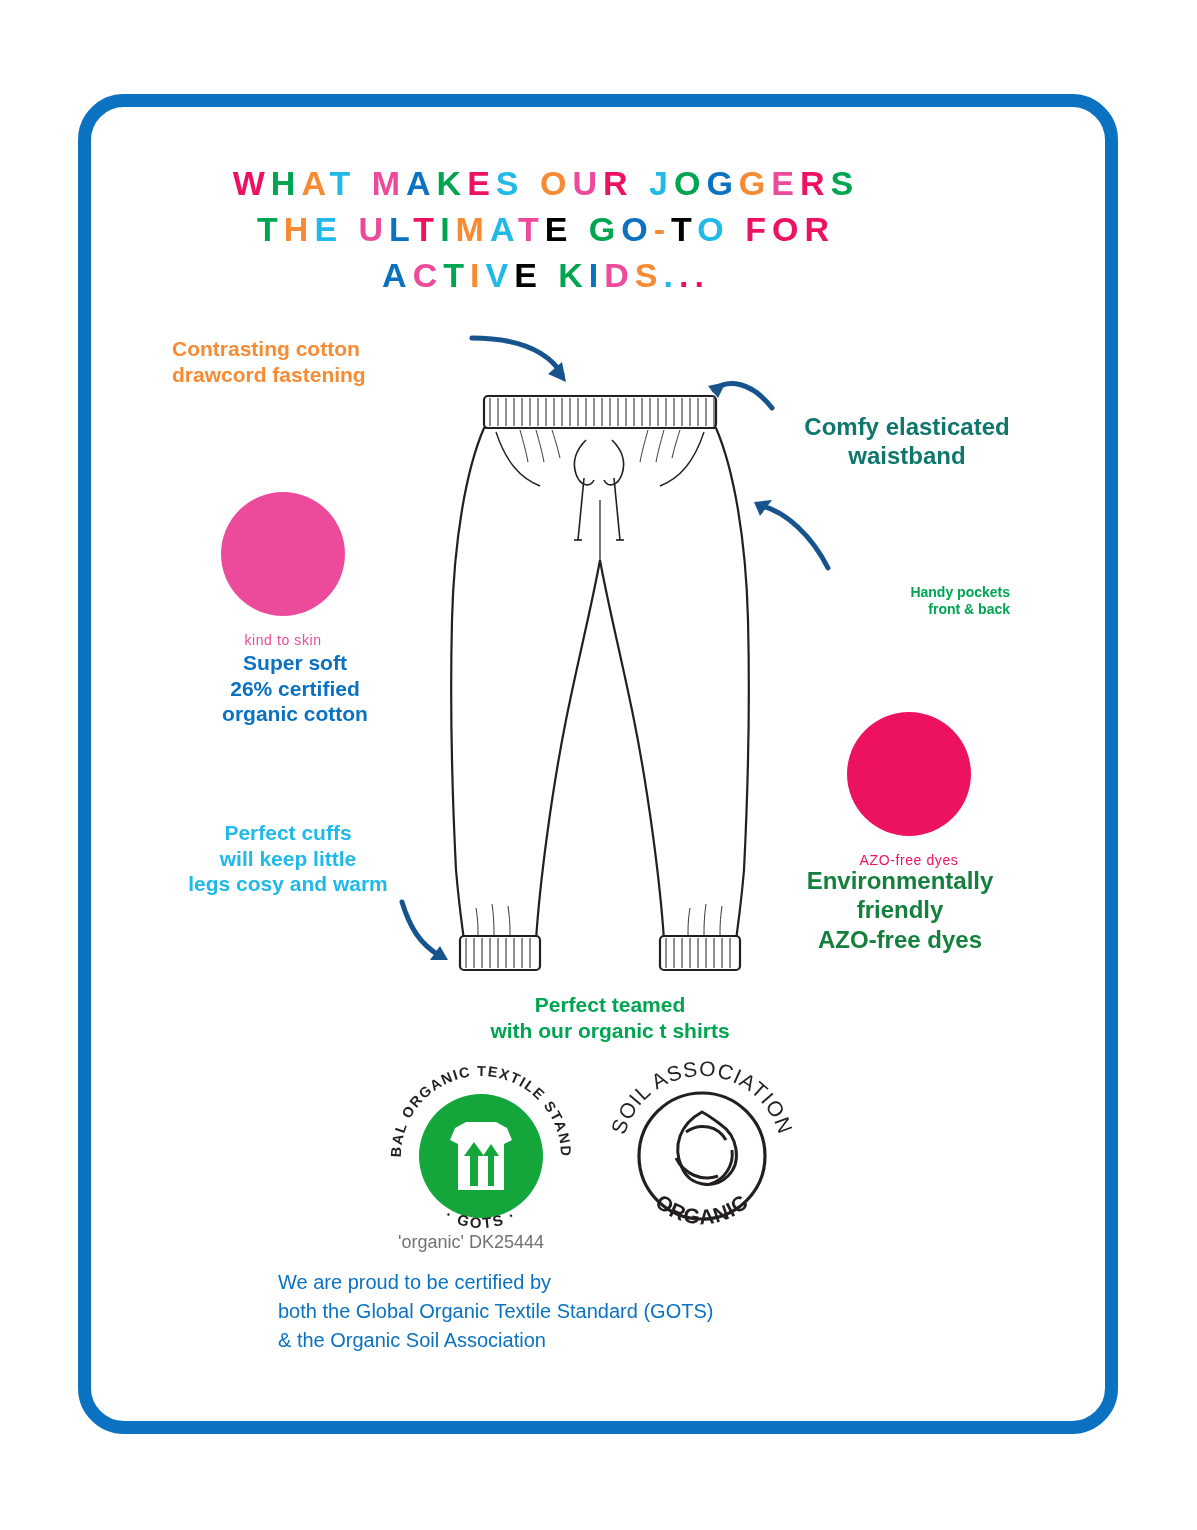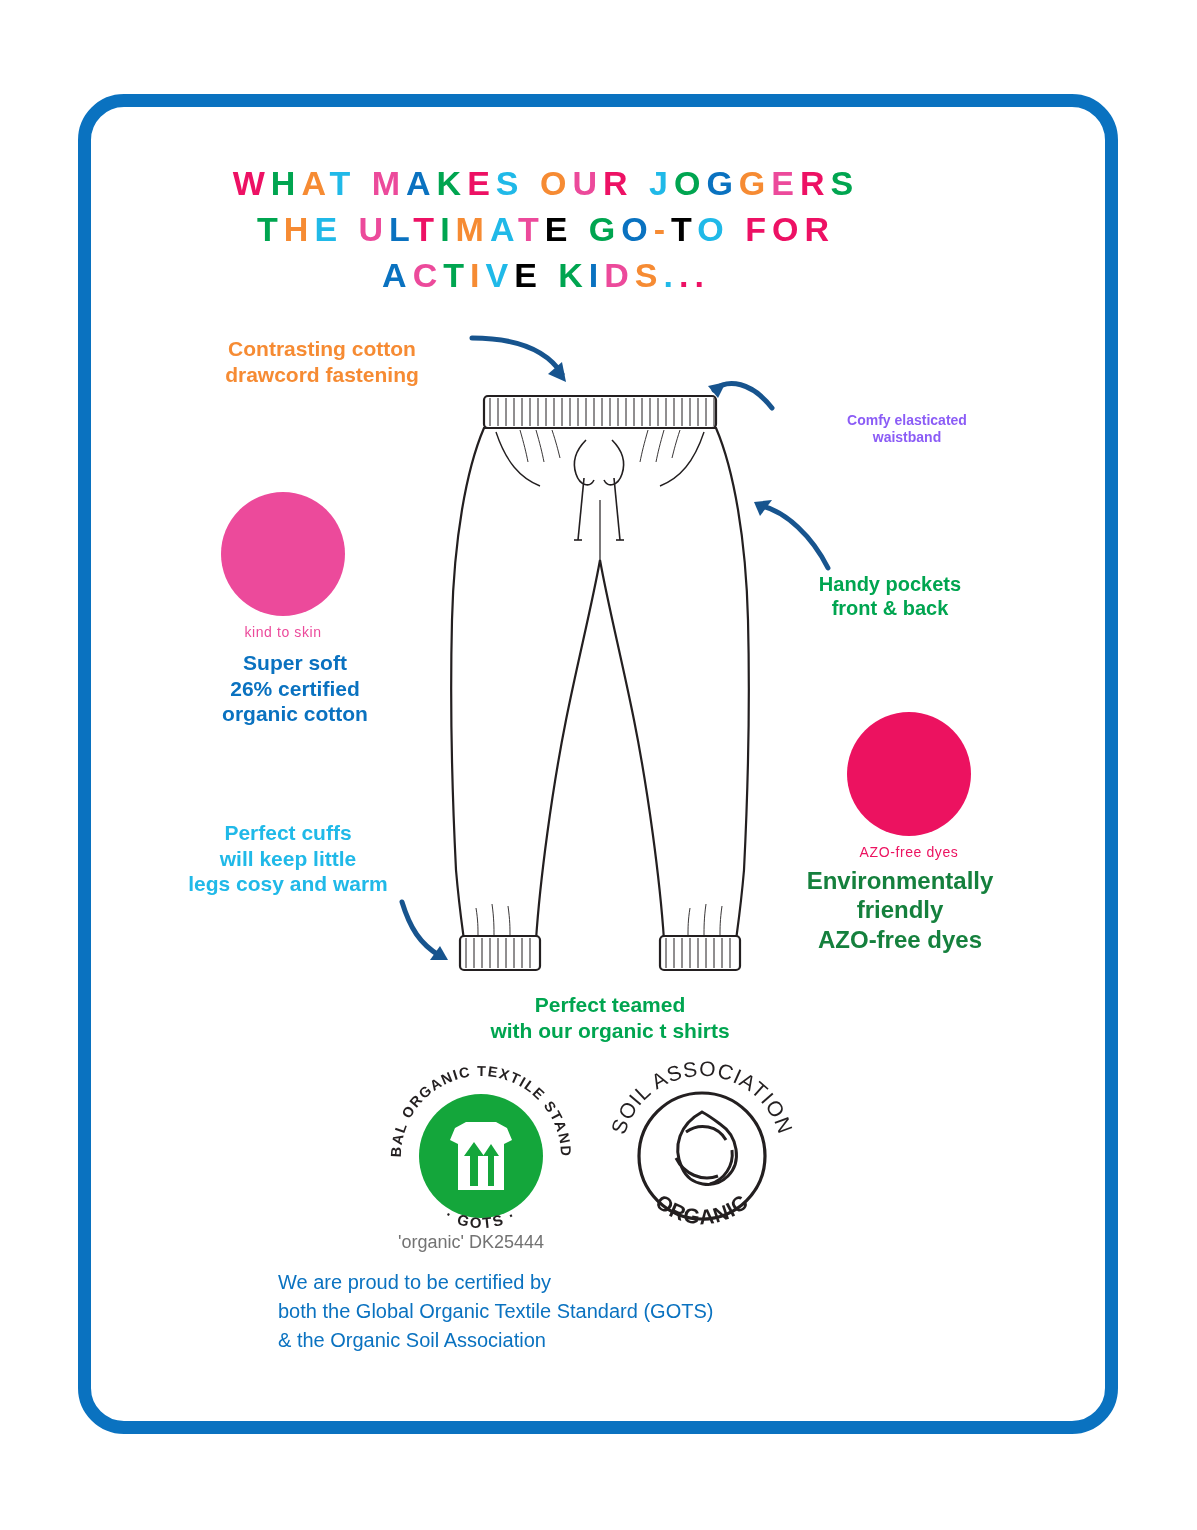--- a/index.html
+++ b/index.html
@@ -53,7 +53,7 @@
 
   #callout-drawcord {
     left: 172px; top: 336px; width: 300px;
-    text-align: center; font-size: 21px; color: #f68b33;
+    text-align: left; font-size: 21px; color: #f68b33;
   }
   #callout-waistband {
     left: 762px; top: 412px; width: 290px;

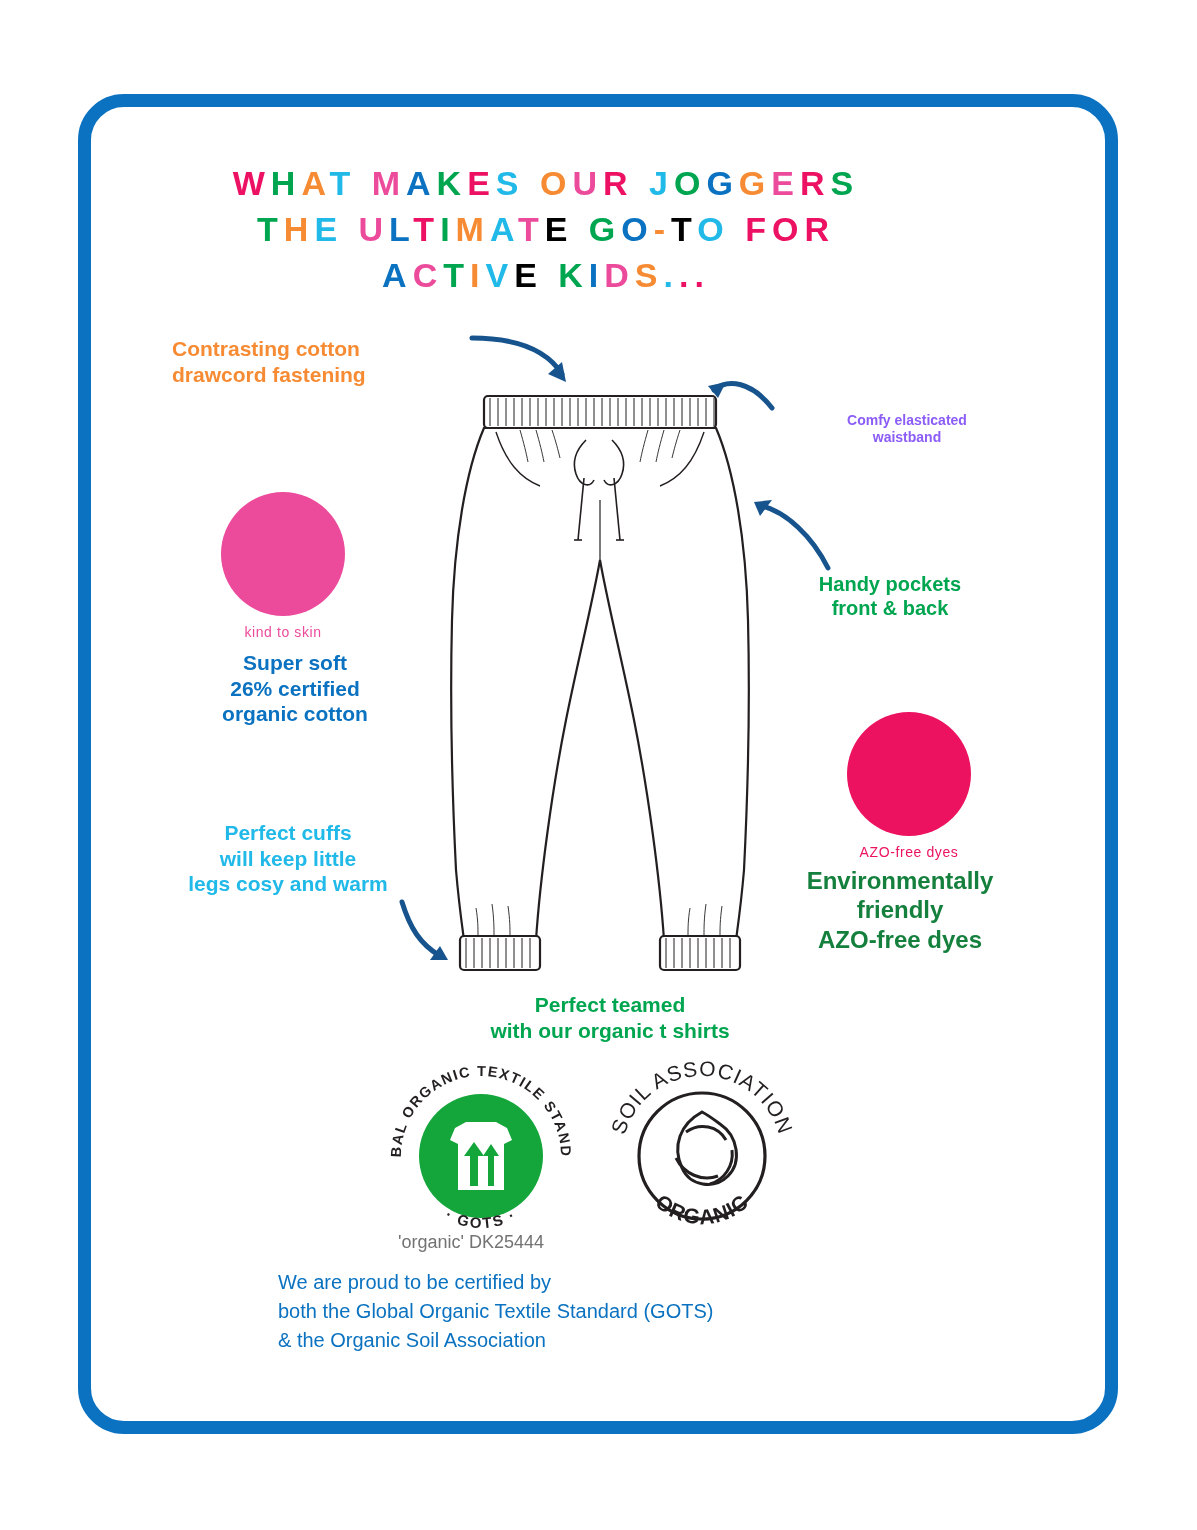--- a/index.html
+++ b/index.html
@@ -57,7 +57,7 @@
   }
   #callout-waistband {
     left: 762px; top: 412px; width: 290px;
-    text-align: center; font-size: 14px; color: #8b5cf6;
+    text-align: center; font-size: 24px; color: #0f766e;
   }
   #callout-pockets {
     left: 770px; top: 572px; width: 240px;

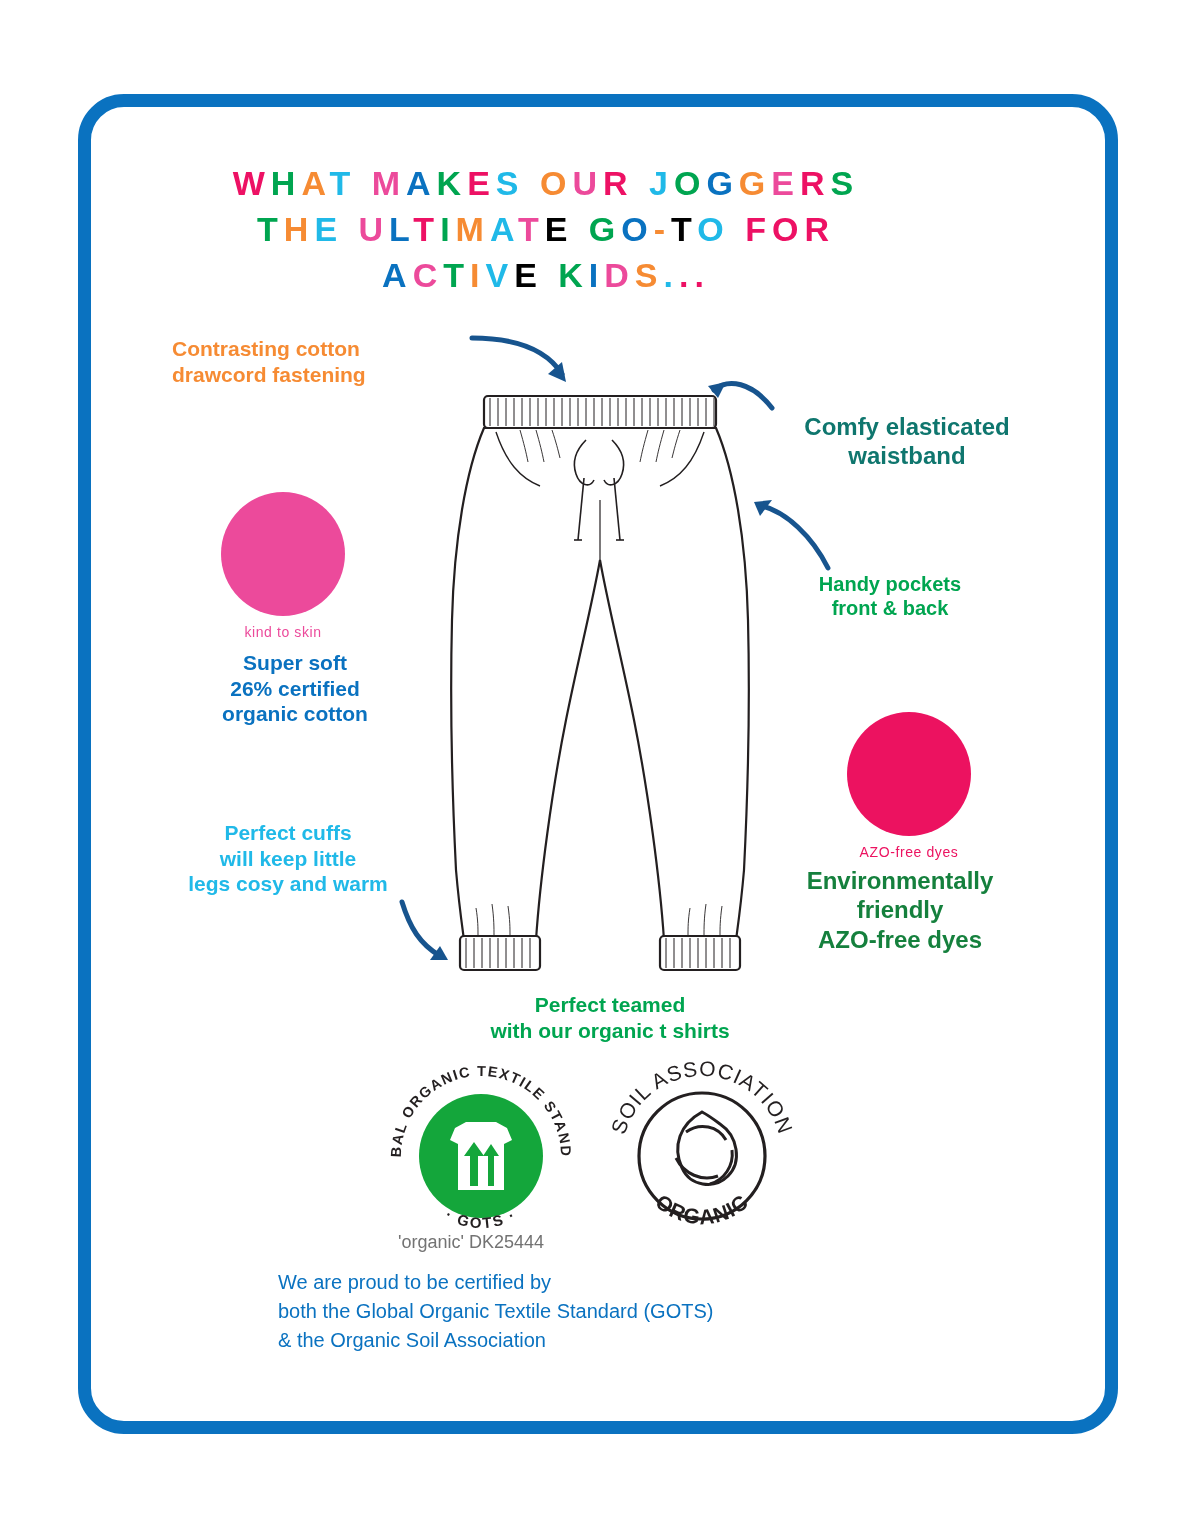--- a/index.html
+++ b/index.html
@@ -60,8 +60,8 @@
     text-align: center; font-size: 24px; color: #0f766e;
   }
   #callout-pockets {
-    left: 770px; top: 572px; width: 240px;
-    text-align: center; font-size: 20px; color: #00a550;
+    left: 770px; top: 584px; width: 240px;
+    text-align: right; font-size: 14px; color: #00a550;
   }
   #callout-softcotton {
     left: 160px; top: 650px; width: 270px;

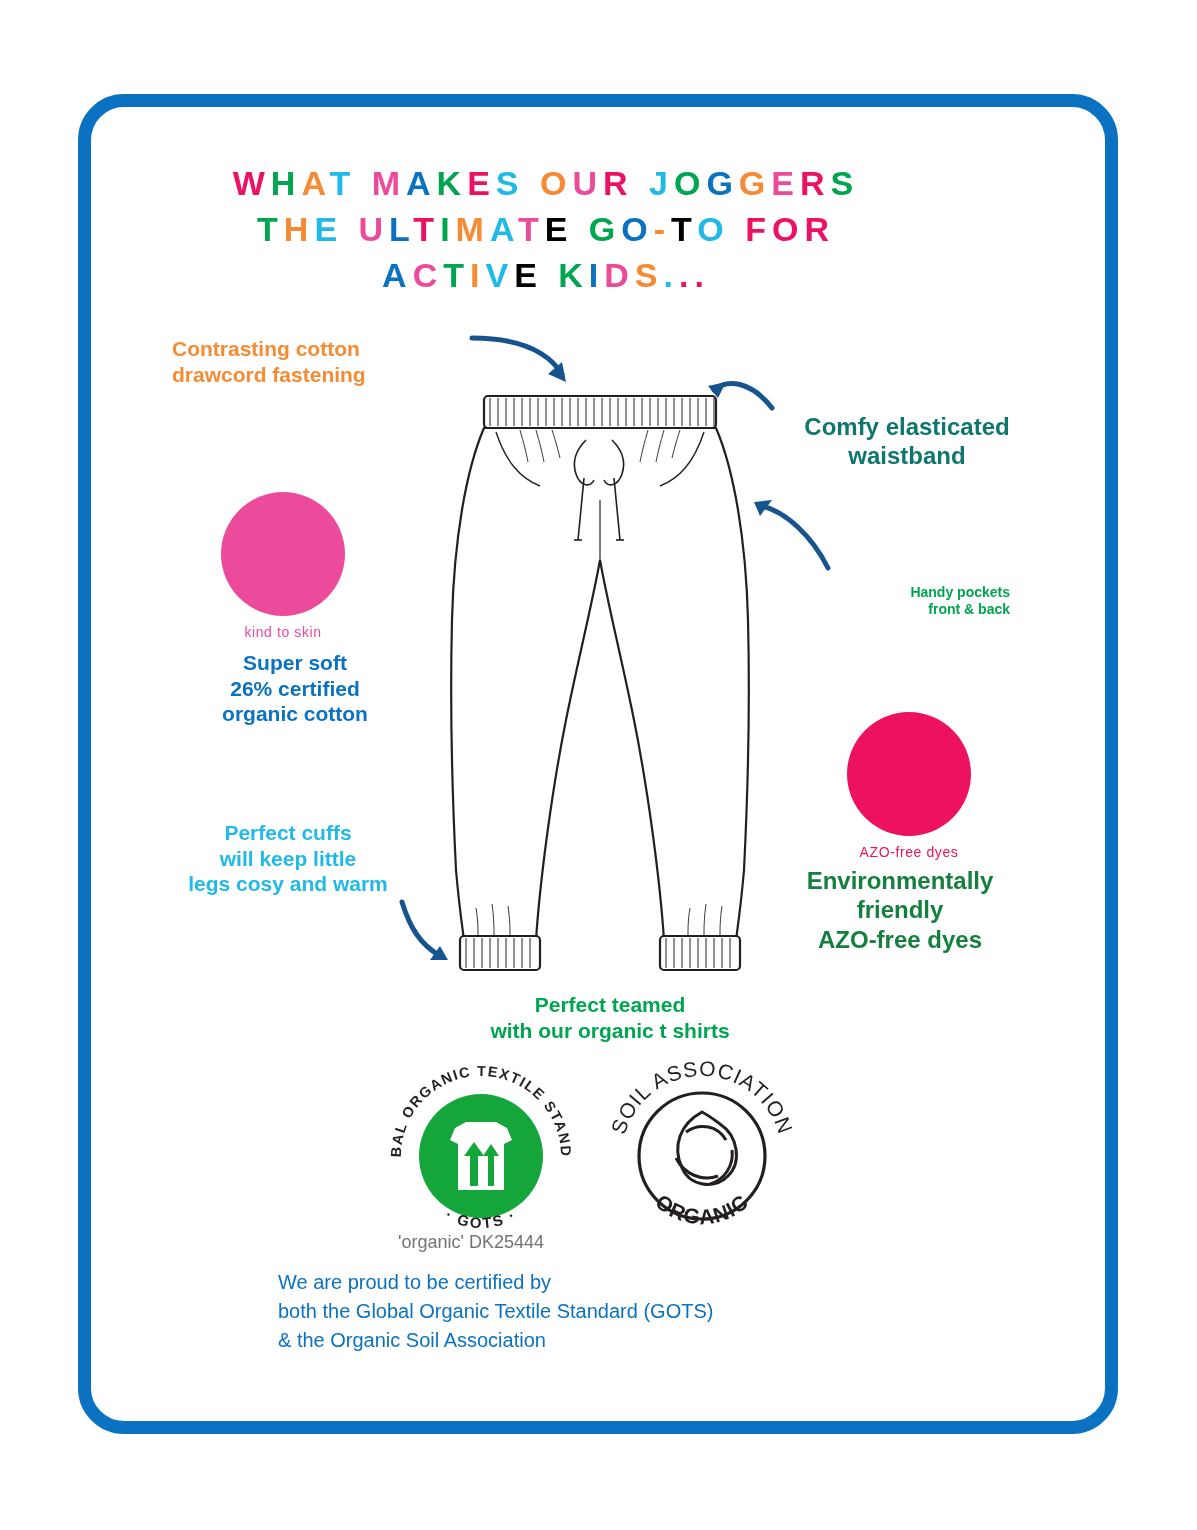--- a/index.html
+++ b/index.html
@@ -90,7 +90,7 @@
   .badge-caption {
     font-size: 14px;
     letter-spacing: 0.6px;
-    margin-top: 8px;
+    margin-top: 16px;
   }
 
   #badge-kind { left: 217px; top: 492px; width: 132px; }

